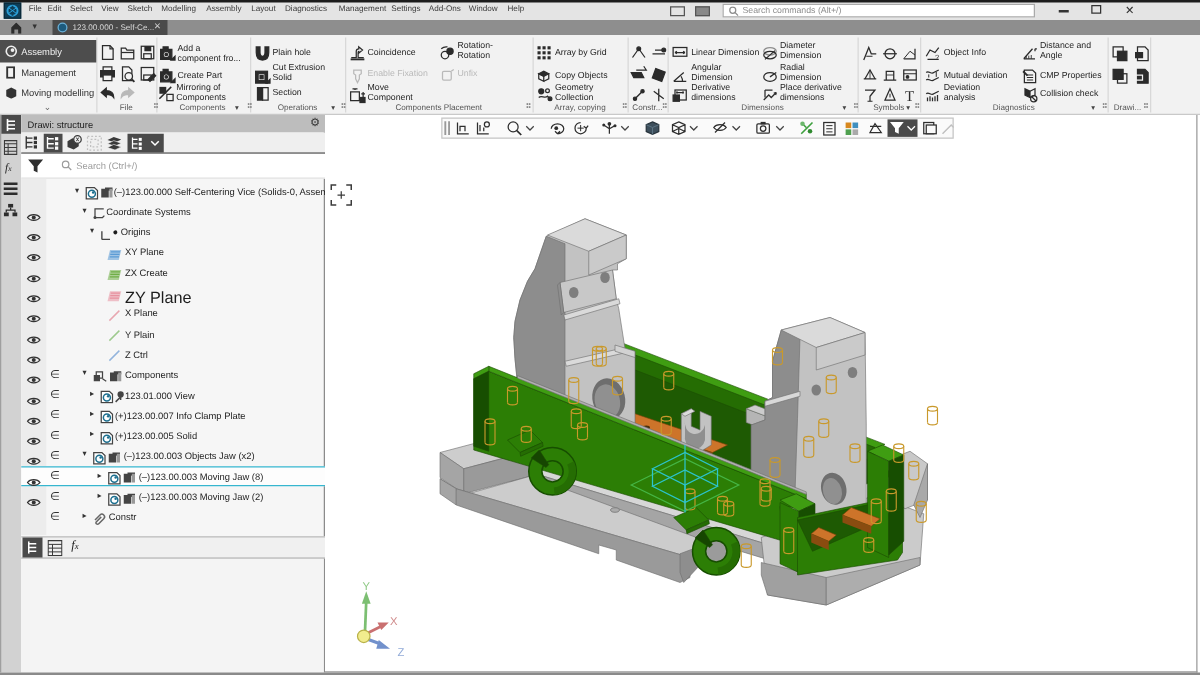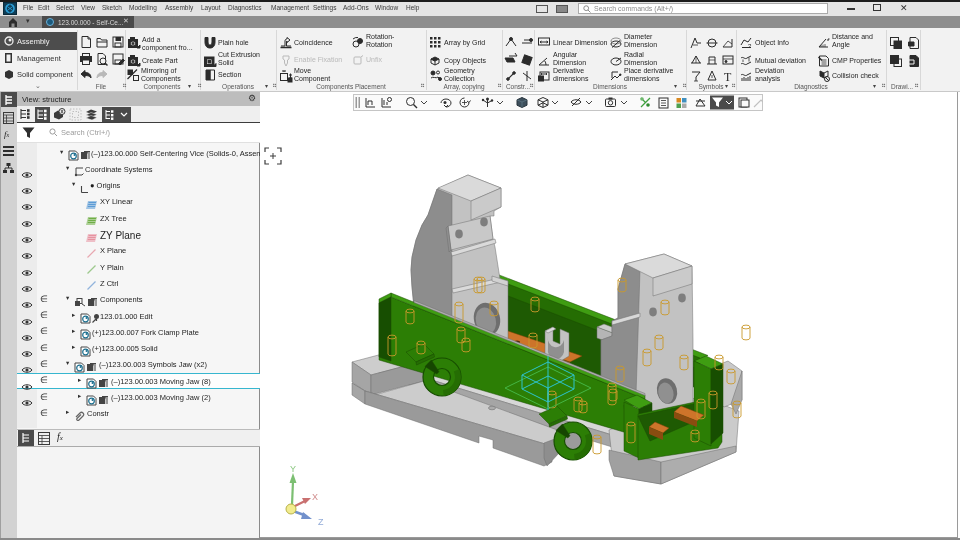--- a/index.html
+++ b/index.html
@@ -62,7 +62,7 @@
 <div class="abs" style="left:0;top:32px;width:77px;height:18px;background:#4d4d4d;"></div>
 <div class="abs" style="left:17px;top:37px;font-size:7.5px;color:#f0f0f0;">Assembly</div>
 <div class="abs" style="left:17px;top:54px;font-size:7.5px;color:#333;">Management</div>
-<div class="abs" style="left:17px;top:70px;font-size:7.5px;color:#333;">Solid component</div>
+<div class="abs" style="left:17px;top:70px;font-size:7.5px;color:#333;">Moving modelling</div>
 <div class="abs" style="left:35px;top:82px;font-size:7px;color:#666;">⌄</div>
 <svg class="abs" style="left:4px;top:36px" width="10" height="10" viewBox="0 0 10 10">
     <circle cx="5" cy="5" r="4" fill="none" stroke="#eee" stroke-width="1.3"></circle>

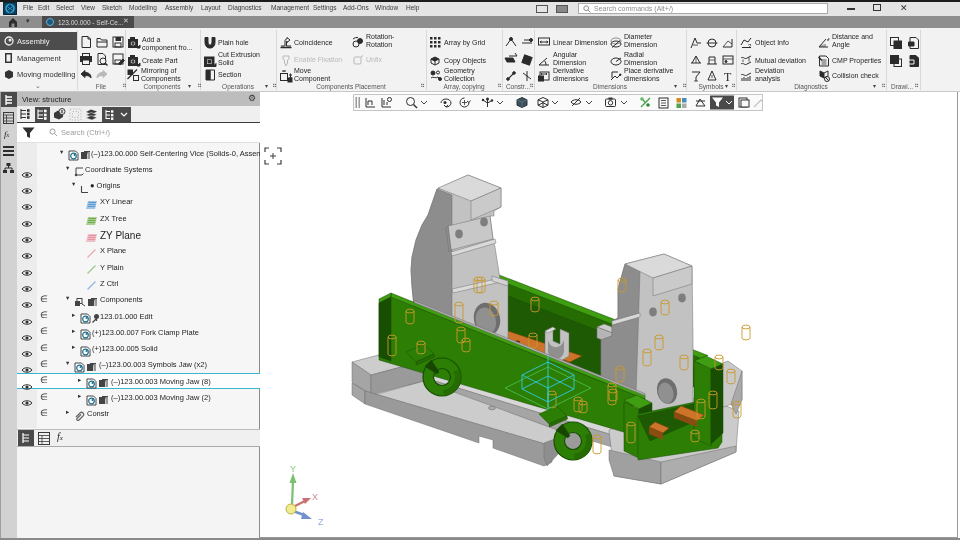--- a/index.html
+++ b/index.html
@@ -391,7 +391,7 @@
   </svg>
 <div class="abs" style="left:17px;top:92px;width:243px;height:446px;background:#f6f6f6;border-right:1px solid #8b8b8b;"></div>
 <div class="abs" style="left:17px;top:92px;width:243px;height:14px;background:#bdbdbd;"></div>
-<div class="abs" style="left:22px;top:95px;font-size:7.5px;color:#1e1e1e;">View: structure</div>
+<div class="abs" style="left:22px;top:95px;font-size:7.5px;color:#1e1e1e;">Drawi: structure</div>
 <div class="abs" style="left:248px;top:93px;font-size:9px;color:#333;">⚙</div>
 <div class="abs" style="left:17px;top:106px;width:243px;height:17px;background:#efefef;border-bottom:1px solid #3c3c3c;"></div>
 <svg class="abs" style="left:17px;top:106px" width="243" height="17" viewBox="0 0 243 17">

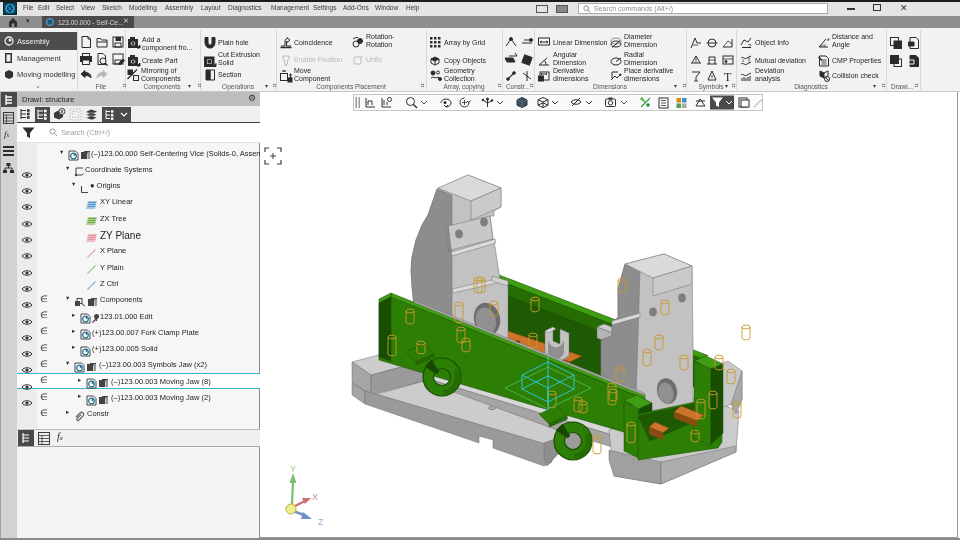--- a/index.html
+++ b/index.html
@@ -481,7 +481,7 @@
       <path d="M3 1 L12 1 L10 9 L1 9 Z" fill="#5b9bd5" opacity="0.55"></path>
       <path d="M3.6 2.5 L11 2.5 M3.2 4.5 L10.6 4.5 M2.8 6.5 L10.2 6.5" stroke="#5b9bd5" stroke-width="1"></path>
     </svg></div>
-<div class="abs" style="left:100px;top:197.4px;font-size:7.5px;color:#1d1d1d;width:160px;overflow:hidden;">XY Linear</div>
+<div class="abs" style="left:100px;top:197.4px;font-size:7.5px;color:#1d1d1d;width:160px;overflow:hidden;">XY Plane</div>
 <div class="abs" style="left:21px;top:213.7px;"><svg width="12" height="8" viewBox="0 0 12 8">
       <path d="M1 4 C3 1 9 1 11 4 C9 7 3 7 1 4 Z" fill="none" stroke="#333" stroke-width="1"></path>
       <circle cx="6" cy="4" r="1.6" fill="#333"></circle>

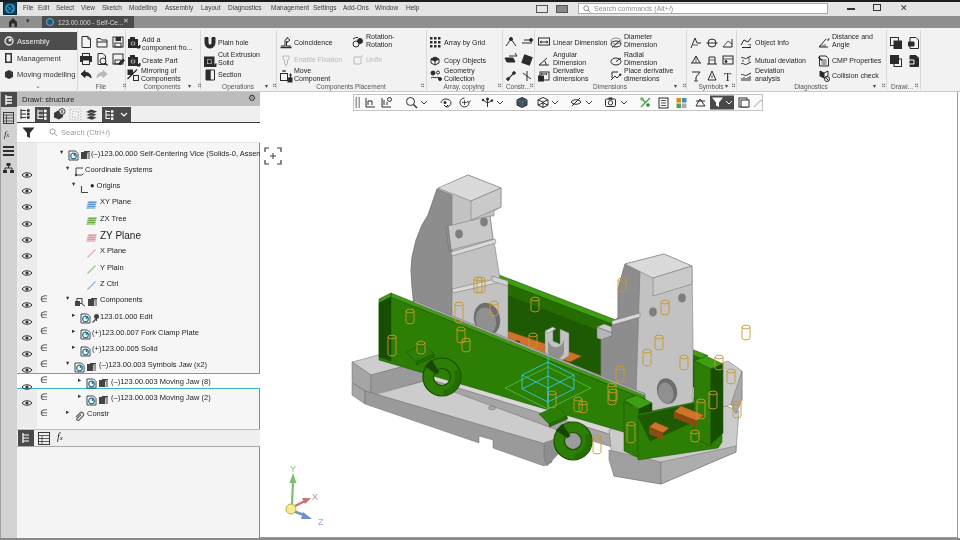--- a/index.html
+++ b/index.html
@@ -490,7 +490,7 @@
       <path d="M3 1 L12 1 L10 9 L1 9 Z" fill="#6fae46" opacity="0.55"></path>
       <path d="M3.6 2.5 L11 2.5 M3.2 4.5 L10.6 4.5 M2.8 6.5 L10.2 6.5" stroke="#6fae46" stroke-width="1"></path>
     </svg></div>
-<div class="abs" style="left:100px;top:213.7px;font-size:7.5px;color:#1d1d1d;width:160px;overflow:hidden;">ZX Tree</div>
+<div class="abs" style="left:100px;top:213.7px;font-size:7.5px;color:#1d1d1d;width:160px;overflow:hidden;">ZX Create</div>
 <div class="abs" style="left:21px;top:230.0px;"><svg width="12" height="8" viewBox="0 0 12 8">
       <path d="M1 4 C3 1 9 1 11 4 C9 7 3 7 1 4 Z" fill="none" stroke="#333" stroke-width="1"></path>
       <circle cx="6" cy="4" r="1.6" fill="#333"></circle>

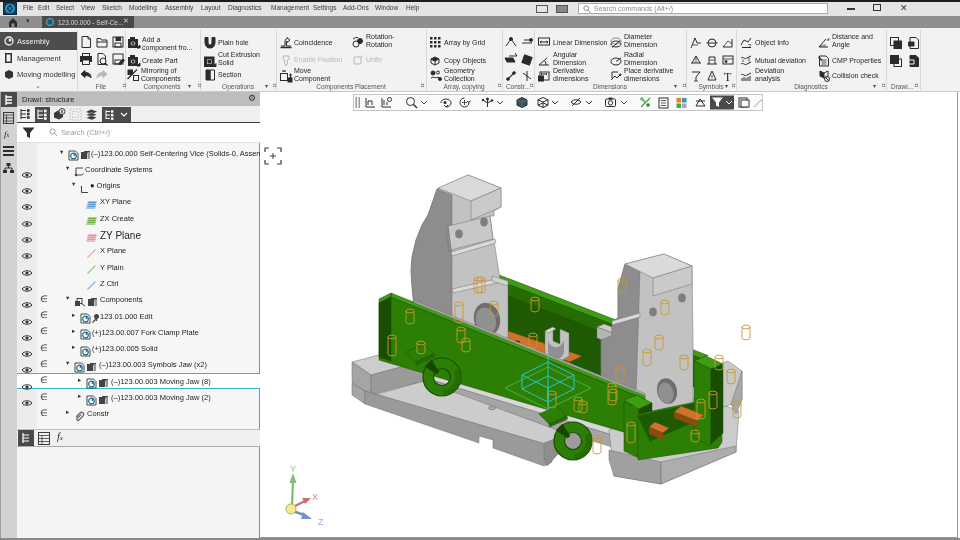--- a/index.html
+++ b/index.html
@@ -499,7 +499,7 @@
       <path d="M3 1 L12 1 L10 9 L1 9 Z" fill="#e792a0" opacity="0.55"></path>
       <path d="M3.6 2.5 L11 2.5 M3.2 4.5 L10.6 4.5 M2.8 6.5 L10.2 6.5" stroke="#e792a0" stroke-width="1"></path>
     </svg></div>
-<div class="abs" style="left:100px;top:230.0px;font-size:10px;color:#1d1d1d;width:160px;overflow:hidden;">ZY Plane</div>
+<div class="abs" style="left:100px;top:230.0px;font-size:13px;color:#1d1d1d;width:160px;overflow:hidden;">ZY Plane</div>
 <div class="abs" style="left:21px;top:246.3px;"><svg width="12" height="8" viewBox="0 0 12 8">
       <path d="M1 4 C3 1 9 1 11 4 C9 7 3 7 1 4 Z" fill="none" stroke="#333" stroke-width="1"></path>
       <circle cx="6" cy="4" r="1.6" fill="#333"></circle>

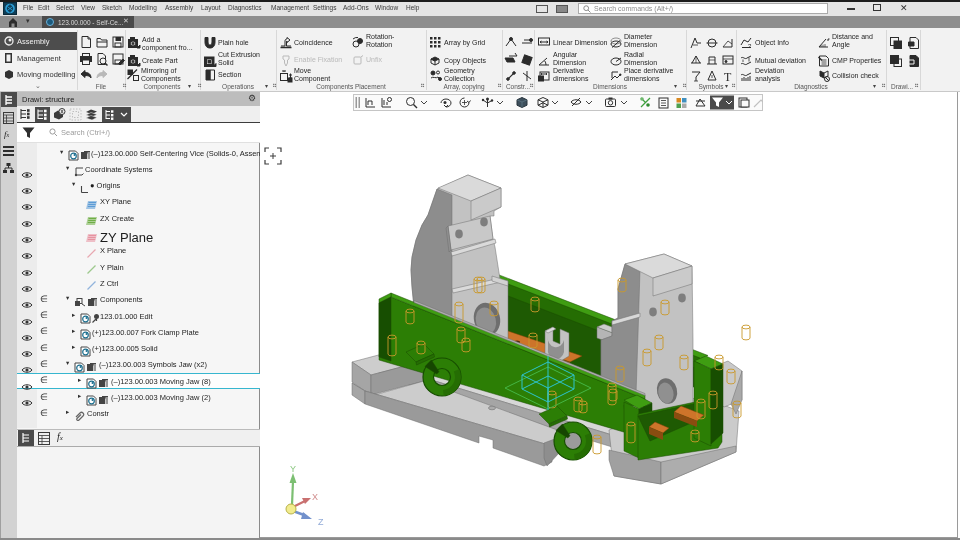--- a/index.html
+++ b/index.html
@@ -556,7 +556,7 @@
       <circle cx="5.5" cy="3.5" r="2.5" fill="#444"></circle>
       <path d="M5.5 5.5 L5.5 8 M1.5 9.5 L5 6" stroke="#444" stroke-width="1.2"></path>
     </svg></div>
-<div class="abs" style="left:100px;top:311.5px;font-size:7.5px;color:#1d1d1d;width:160px;overflow:hidden;">123.01.000 Edit</div>
+<div class="abs" style="left:100px;top:311.5px;font-size:7.5px;color:#1d1d1d;width:160px;overflow:hidden;">123.01.000 View</div>
 <div class="abs" style="left:21px;top:327.8px;"><svg width="12" height="8" viewBox="0 0 12 8">
       <path d="M1 4 C3 1 9 1 11 4 C9 7 3 7 1 4 Z" fill="none" stroke="#333" stroke-width="1"></path>
       <circle cx="6" cy="4" r="1.6" fill="#333"></circle>

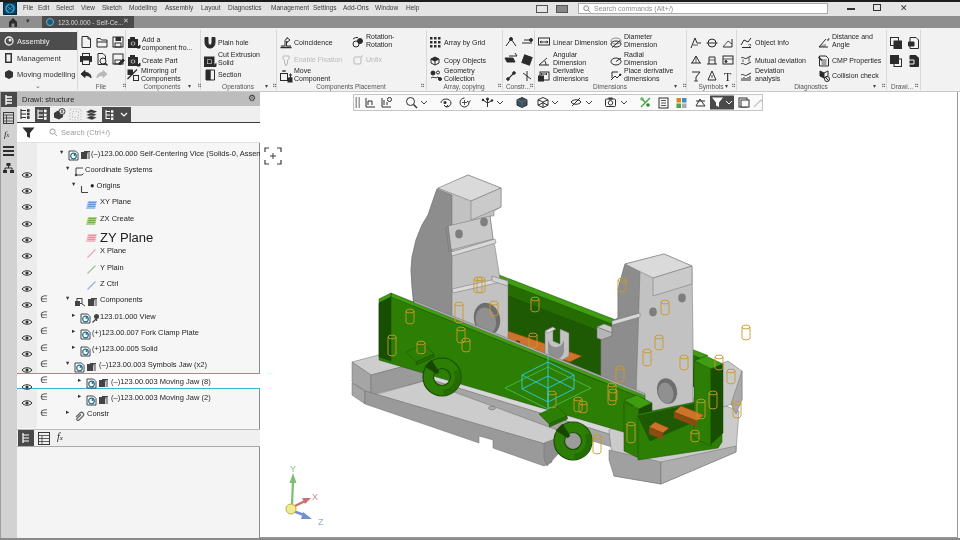--- a/index.html
+++ b/index.html
@@ -568,7 +568,7 @@
       <circle cx="5.5" cy="6" r="2.8" fill="none" stroke="#1d6f8f" stroke-width="1.2"></circle>
       <circle cx="6.5" cy="5" r="1" fill="#1d6f8f"></circle>
     </svg></div>
-<div class="abs" style="left:92px;top:327.8px;font-size:7.5px;color:#1d1d1d;width:168px;overflow:hidden;">(+)123.00.007 Fork Clamp Plate</div>
+<div class="abs" style="left:92px;top:327.8px;font-size:7.5px;color:#1d1d1d;width:168px;overflow:hidden;">(+)123.00.007 Info Clamp Plate</div>
 <div class="abs" style="left:21px;top:344.1px;"><svg width="12" height="8" viewBox="0 0 12 8">
       <path d="M1 4 C3 1 9 1 11 4 C9 7 3 7 1 4 Z" fill="none" stroke="#333" stroke-width="1"></path>
       <circle cx="6" cy="4" r="1.6" fill="#333"></circle>

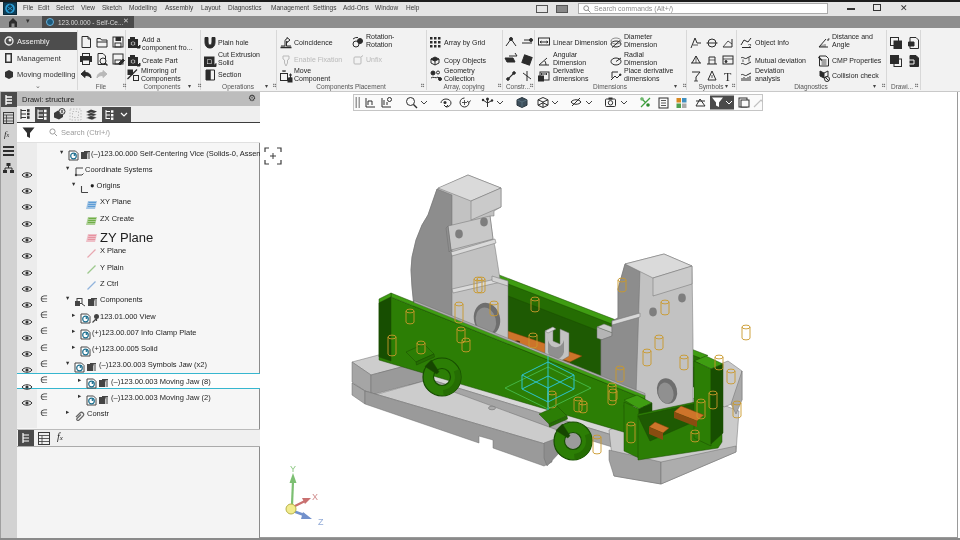--- a/index.html
+++ b/index.html
@@ -597,7 +597,7 @@
       <rect x="4" y="1" width="6" height="2.5" fill="#444"></rect>
       <rect x="7.5" y="2" width="2.5" height="7" fill="#999"></rect>
     </svg></div>
-<div class="abs" style="left:99px;top:360.4px;font-size:7.5px;color:#1d1d1d;width:161px;overflow:hidden;">(–)123.00.003 Symbols Jaw (x2)</div>
+<div class="abs" style="left:99px;top:360.4px;font-size:7.5px;color:#1d1d1d;width:161px;overflow:hidden;">(–)123.00.003 Objects Jaw (x2)</div>
 <div class="abs" style="left:17px;top:372.7px;width:243px;height:16.3px;background:#fdfdfd;border-top:1px solid #36b6cf;border-bottom:1px solid #36b6cf;"></div>
 <div class="abs" style="left:21px;top:376.7px;"><svg width="12" height="8" viewBox="0 0 12 8">
       <path d="M1 4 C3 1 9 1 11 4 C9 7 3 7 1 4 Z" fill="none" stroke="#333" stroke-width="1"></path>

